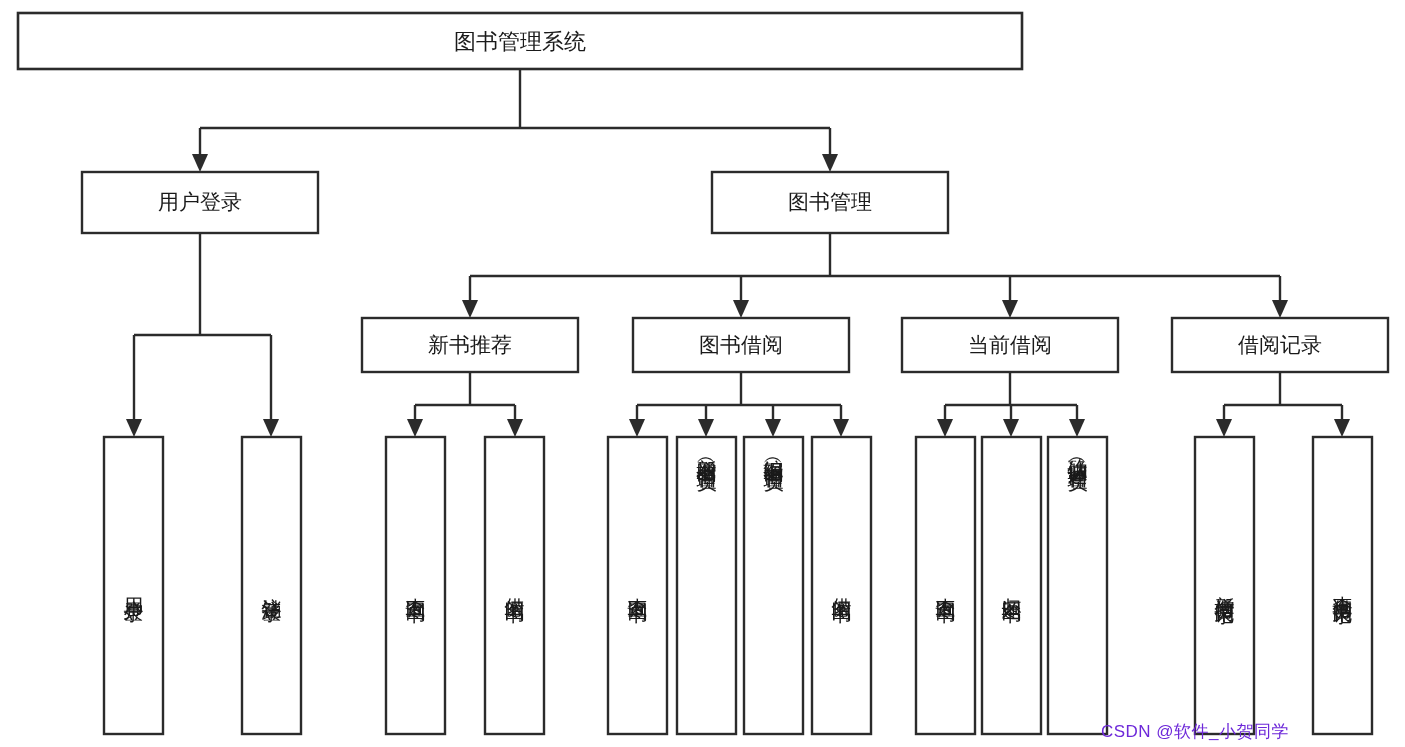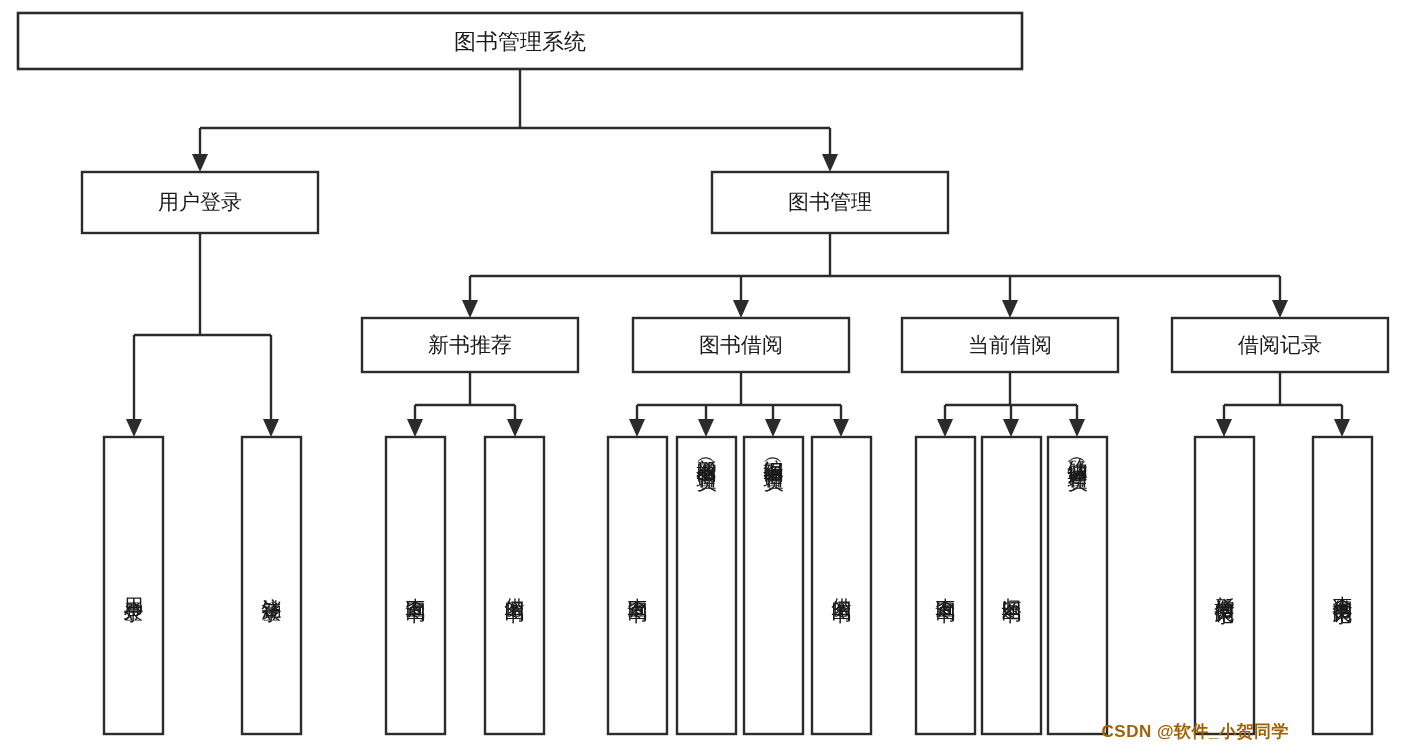--- a/index.html
+++ b/index.html
@@ -81,10 +81,9 @@
     bottom: 4px;
     font-family: "Liberation Sans", "DejaVu Sans", sans-serif;
     font-size: 17px;
-    color: #a16207;
+    color: #6d28d9;
     letter-spacing: 0.5px;
     white-space: nowrap;
-    font-weight: bold;
   }
 </style>
 </head>

